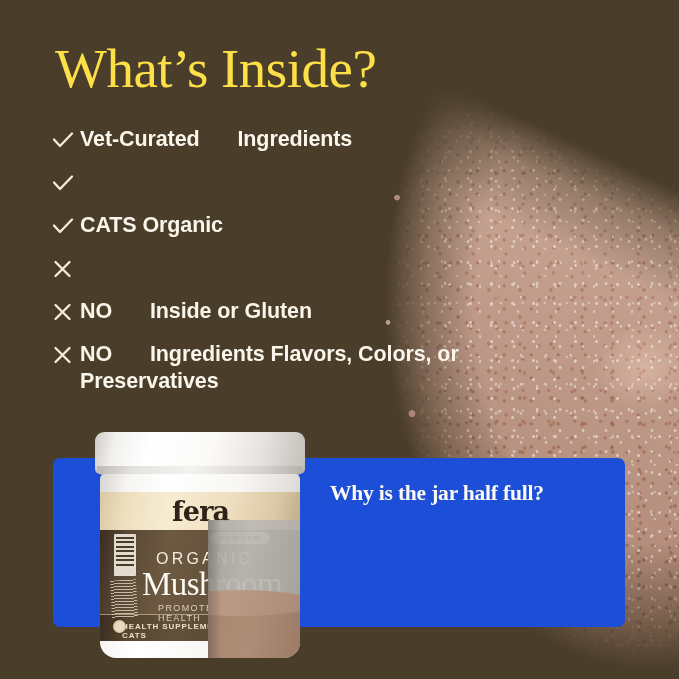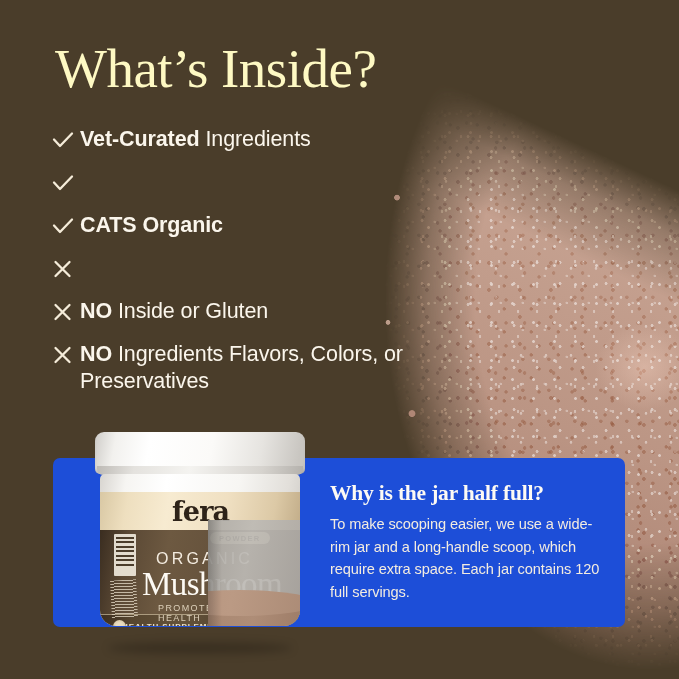--- a/index.html
+++ b/index.html
@@ -97,7 +97,7 @@
     font-family: "Liberation Serif", "DejaVu Serif", serif;
     font-size: 55px;
     line-height: 1.05;
-    color: #fef9c3;
+    color: #fde047;
     letter-spacing: -0.5px;
     white-space: nowrap;
   }

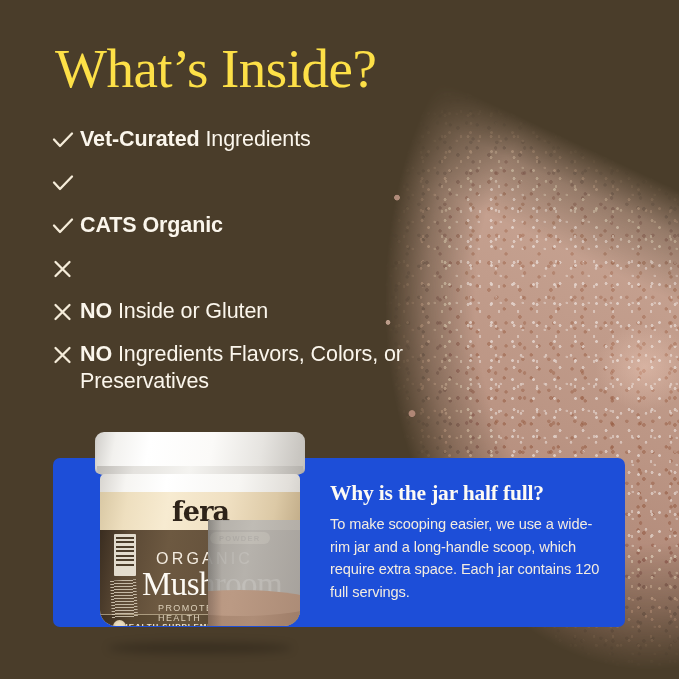--- a/index.html
+++ b/index.html
@@ -129,7 +129,7 @@
     letter-spacing: -0.1px;
   }
   .bullet-text .b { font-weight: 700; }
-  .bullet-text .r { font-weight: 400; }
+  .bullet-text .r { font-weight: 700; padding-left: 32px; }
 
   
   #info-card {

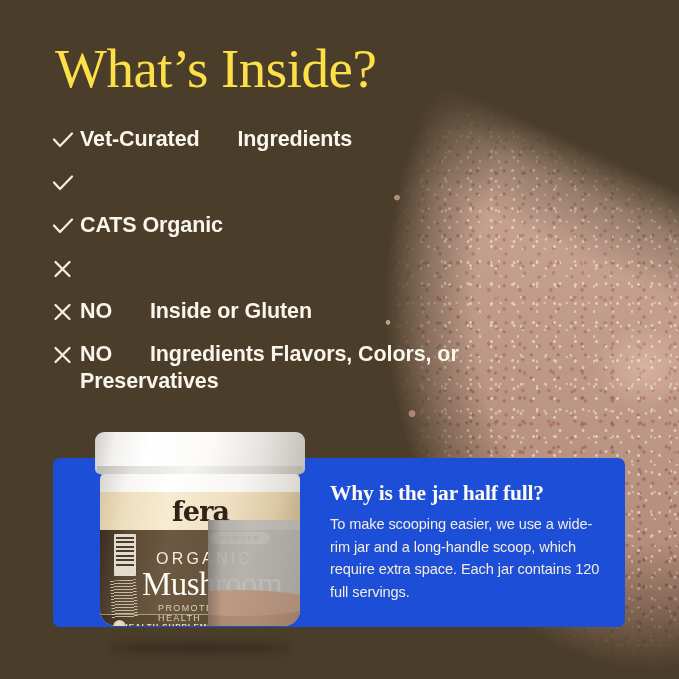--- a/index.html
+++ b/index.html
@@ -196,7 +196,7 @@
     left: 8px;
     top: 46px;
     width: 200px;
-    height: 152px;
+    height: 184px;
     border-radius: 5px 5px 16px 16px;
     background: linear-gradient(100deg, #d8d5d0 0%, #f6f5f2 12%, #ffffff 30%,
                                 #f7f6f3 62%, #e2dfda 84%, #c4c1bc 100%);

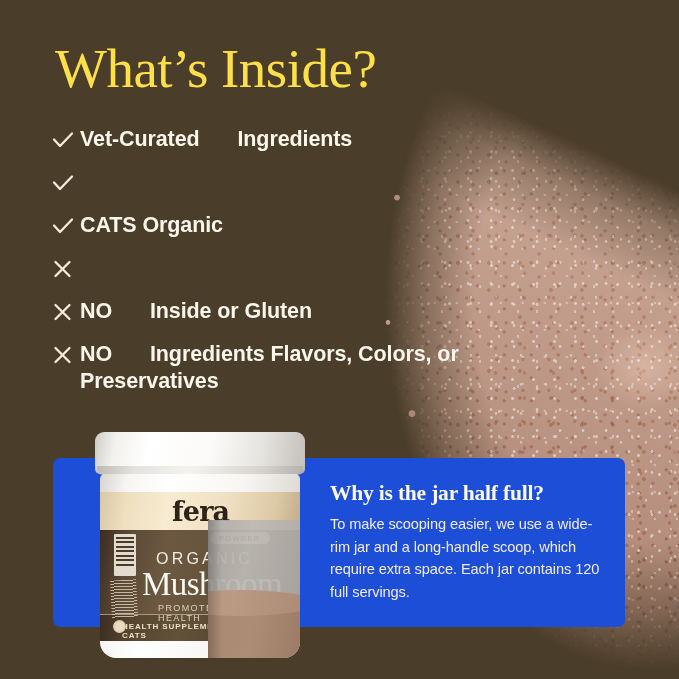--- a/index.html
+++ b/index.html
@@ -425,7 +425,6 @@
 
   <div id="info-card">
     <div id="card-heading">Why is the jar half full?</div>
-    <div id="card-body">To make scooping easier, we use a wide-rim jar and a long-handle scoop, which require extra space. Each jar contains 120 full servings.</div>
   </div>
 
   <div id="jar">

